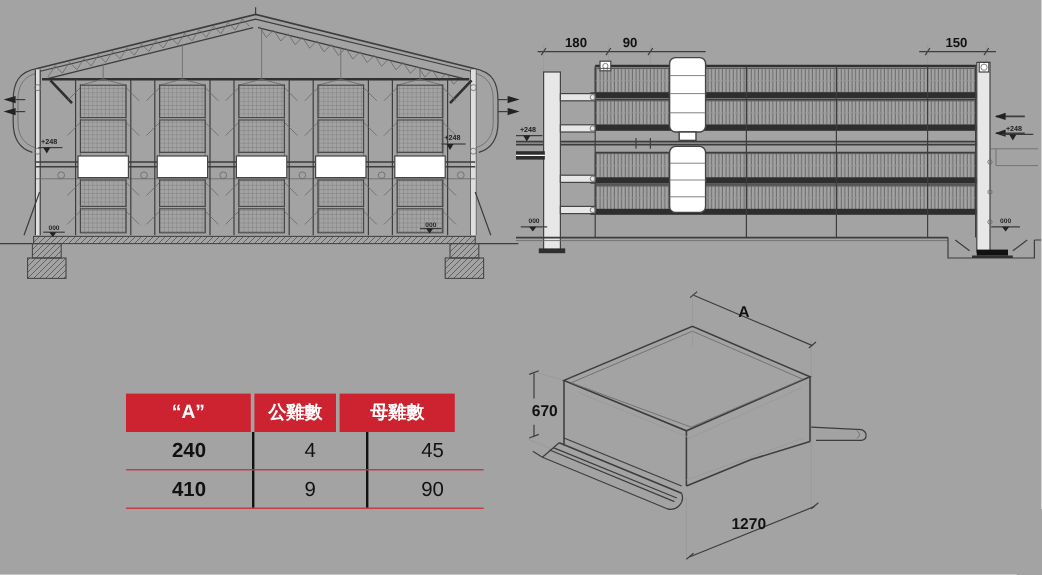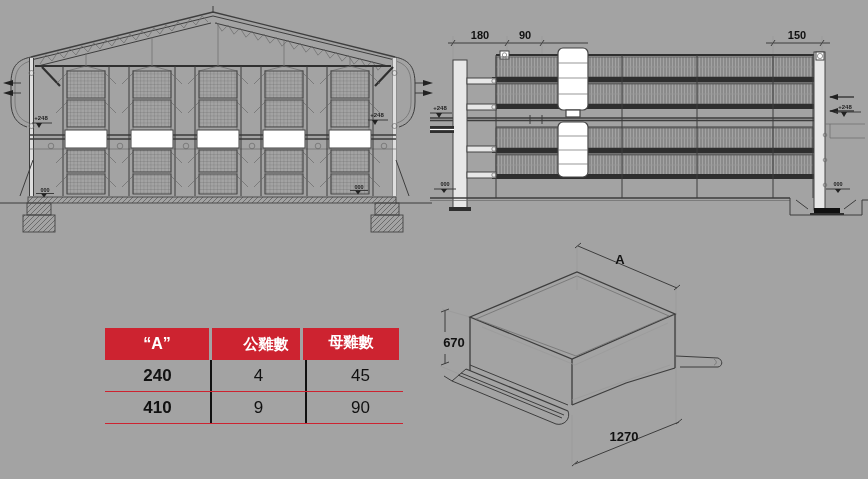--- a/index.html
+++ b/index.html
@@ -31,7 +31,7 @@
   .th { background:#cd2330; color:#fff; font-weight:bold; text-align:center;
         height:32px; line-height:32px; font-size:15px; }
   .th.h1 { width:104px; font-size:16px; }
-  .th.h2 { width:68px;padding-left:20px; }
+  .th.h2 { width:68px; }
   .th.h3 { width:96px;font-family:Liberation Mono, monospace; }
   .trow { display:flex; border-bottom:1.5px solid #cd2330;align-items:flex-end; }
   .td { box-sizing:border-box; height:31px; line-height:31px; text-align:center;

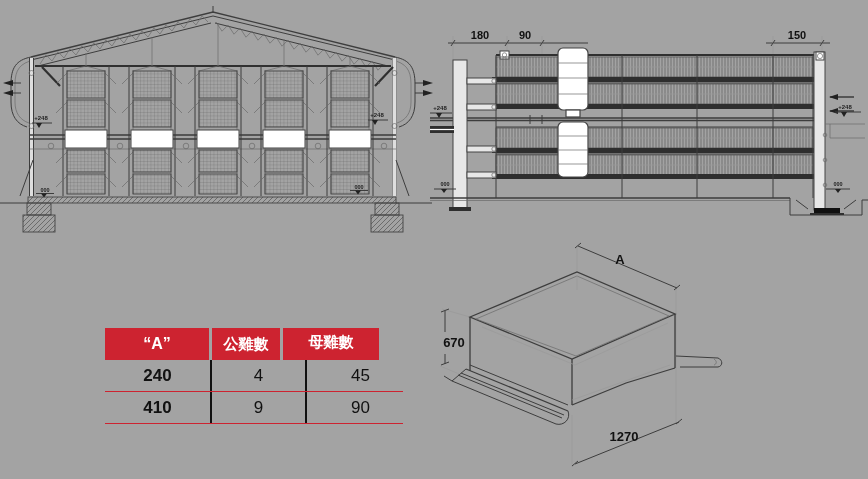--- a/index.html
+++ b/index.html
@@ -32,7 +32,7 @@
         height:32px; line-height:32px; font-size:15px; }
   .th.h1 { width:104px; font-size:16px; }
   .th.h2 { width:68px; }
-  .th.h3 { width:96px;font-family:Liberation Mono, monospace; }
+  .th.h3 { width:96px; }
   .trow { display:flex; border-bottom:1.5px solid #cd2330;align-items:flex-end; }
   .td { box-sizing:border-box; height:31px; line-height:31px; text-align:center;
         font-size:17px; color:#111; }

